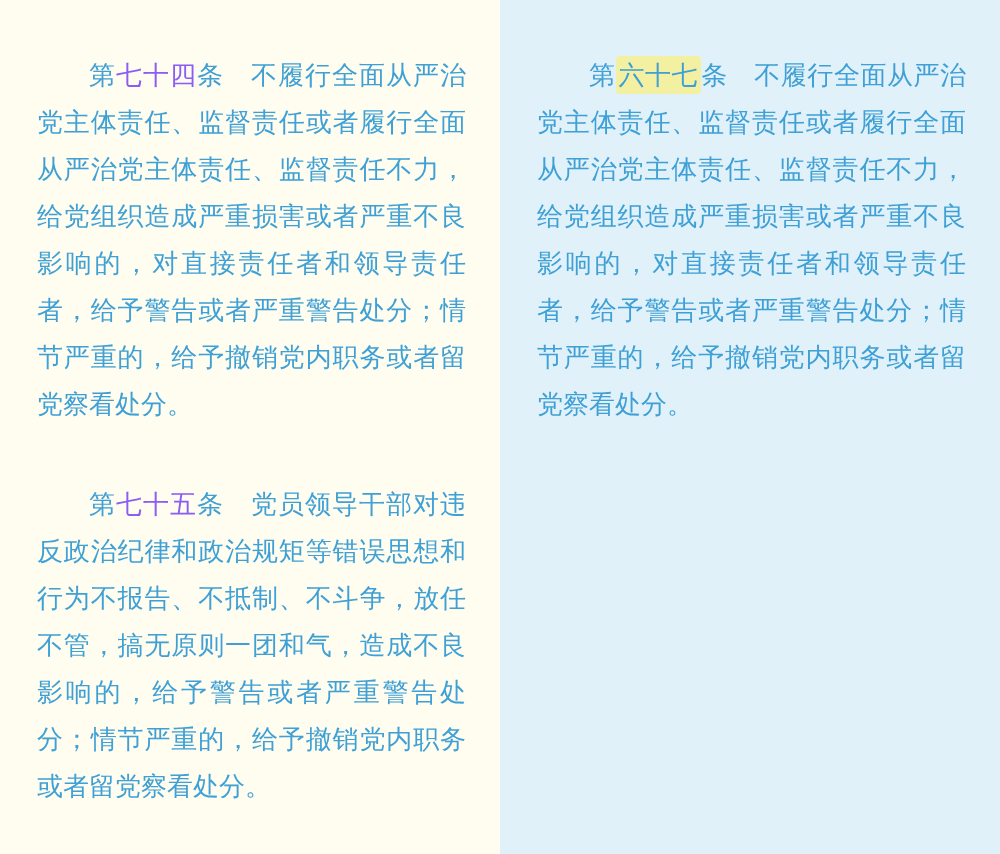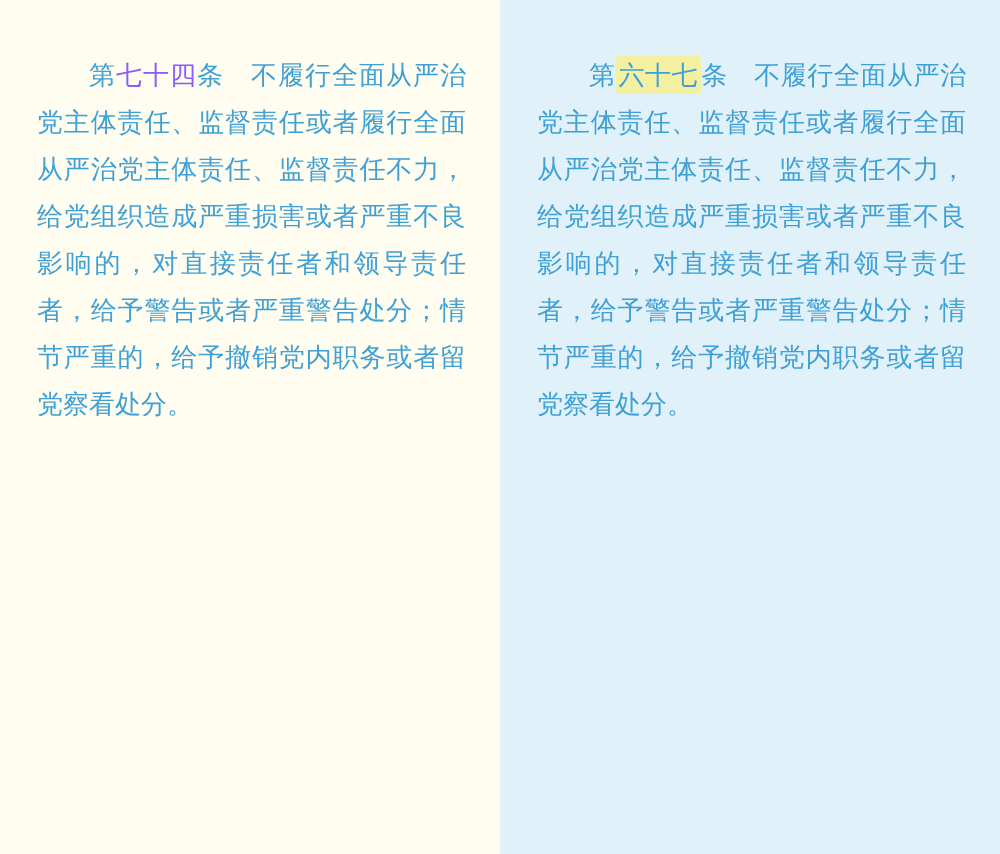--- a/index.html
+++ b/index.html
@@ -55,6 +55,7 @@
   <section class="column left">
     <p class="clause"><span>第</span><span class="num-red">七十四</span><span>条</span><span>　</span><span>不履行全面从严治党主体责任、监督责任或者履行全面从严治党主体责任、监督责任不力，给党组织造成严重损害或者严重不良影响的，对直接责任者和领导责任者，给予警告或者严重警告处分；情节严重的，给予撤销党内职务或者留党察看处分。</span></p>
 
+    <p class="clause"><span>第</span><span class="num-red">七十五</span><span>条</span><span>　</span><span>党员领导干部对违反政治纪律和政治规矩等错误思想和行为不报告、不抵制、不斗争，放任不管，搞无原则一团和气，造成不良影响的，给予警告或者严重警告处分；情节严重的，给予撤销党内职务或者留党察看处分。</span></p>
   </section>
 
   <section class="column right">

